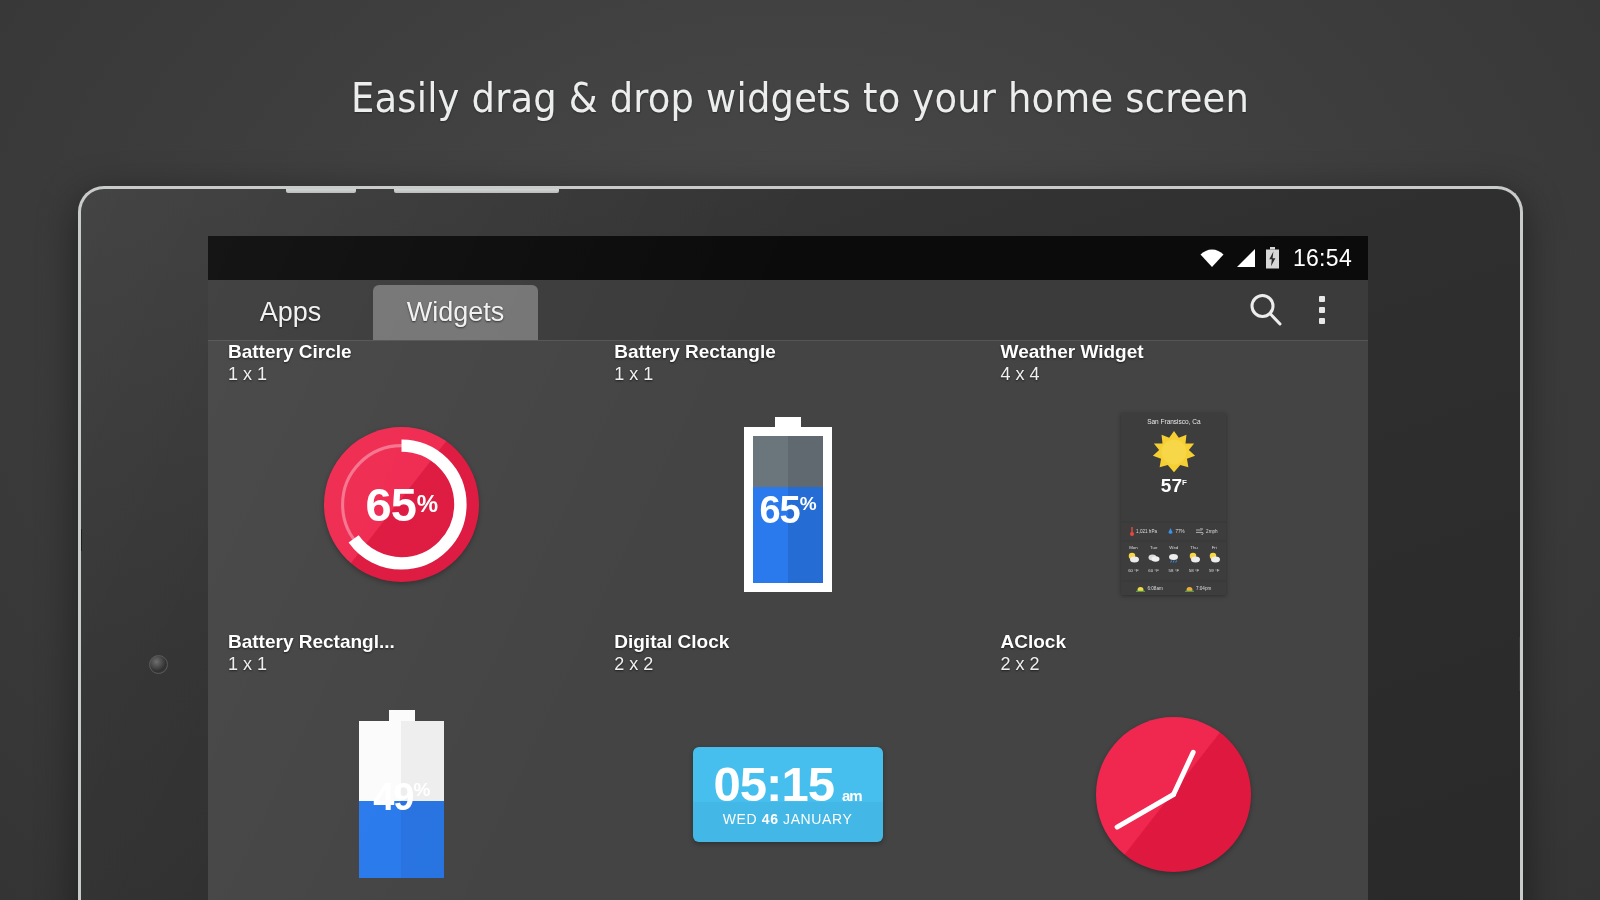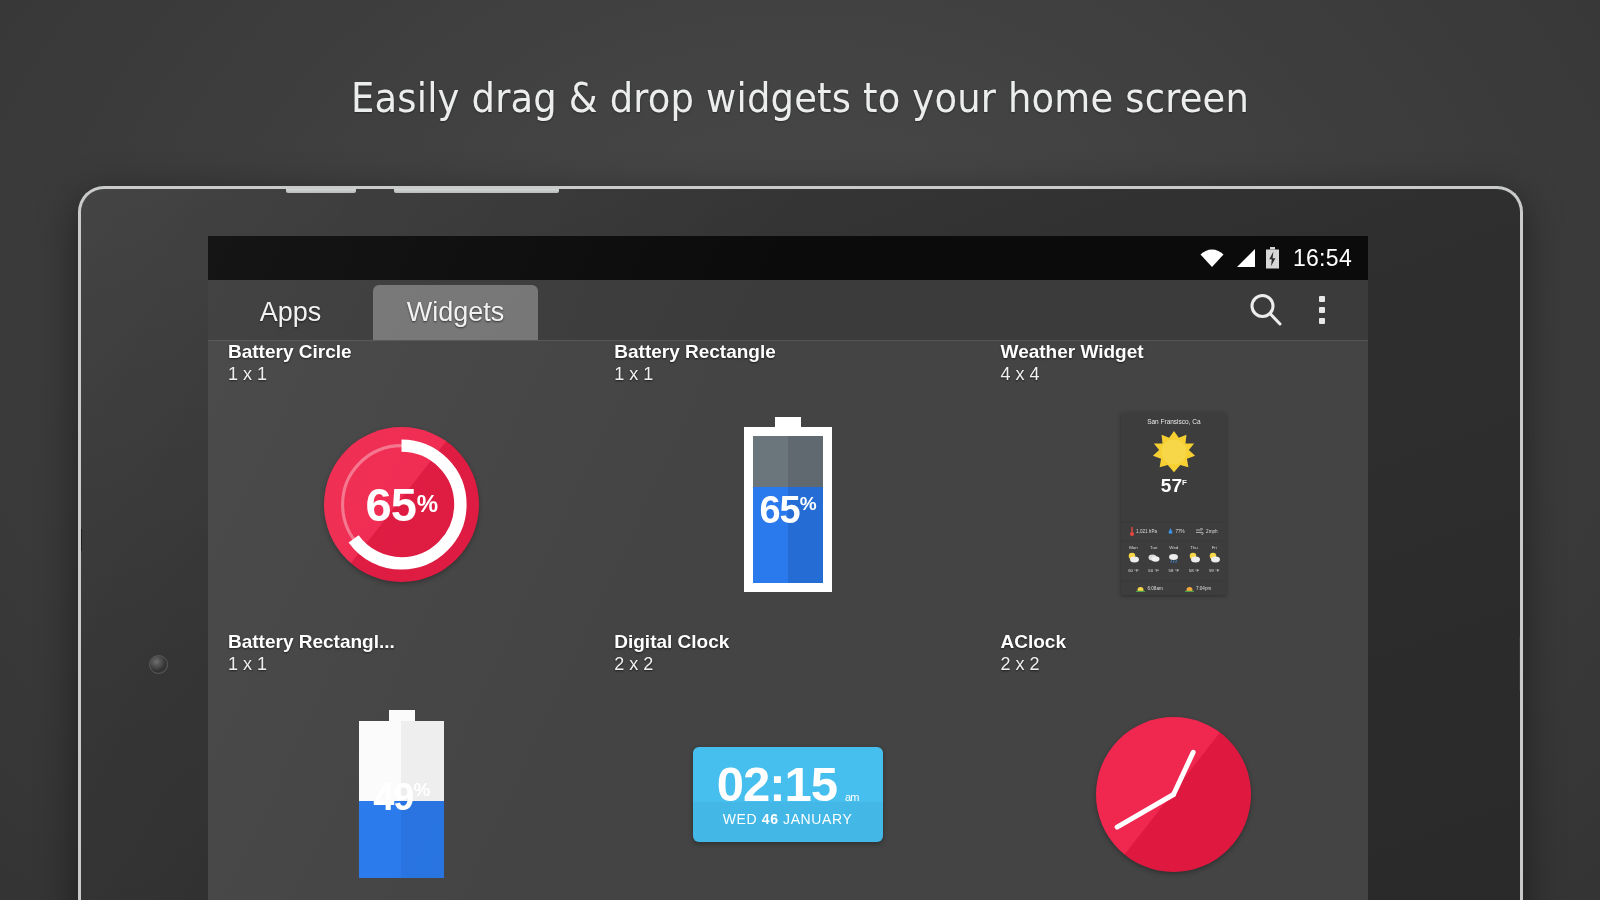--- a/index.html
+++ b/index.html
@@ -412,7 +412,7 @@
           <div class="wpreview">
             <div id="digital-clock" style="background: rgb(70, 191, 239);">
               <div id="dc-time">
-                <span>02:15</span><sub>am</sub>
+                <span>05:15</span><sub>am</sub>
               </div>
               <div id="dc-date">
                 <span>WED</span>

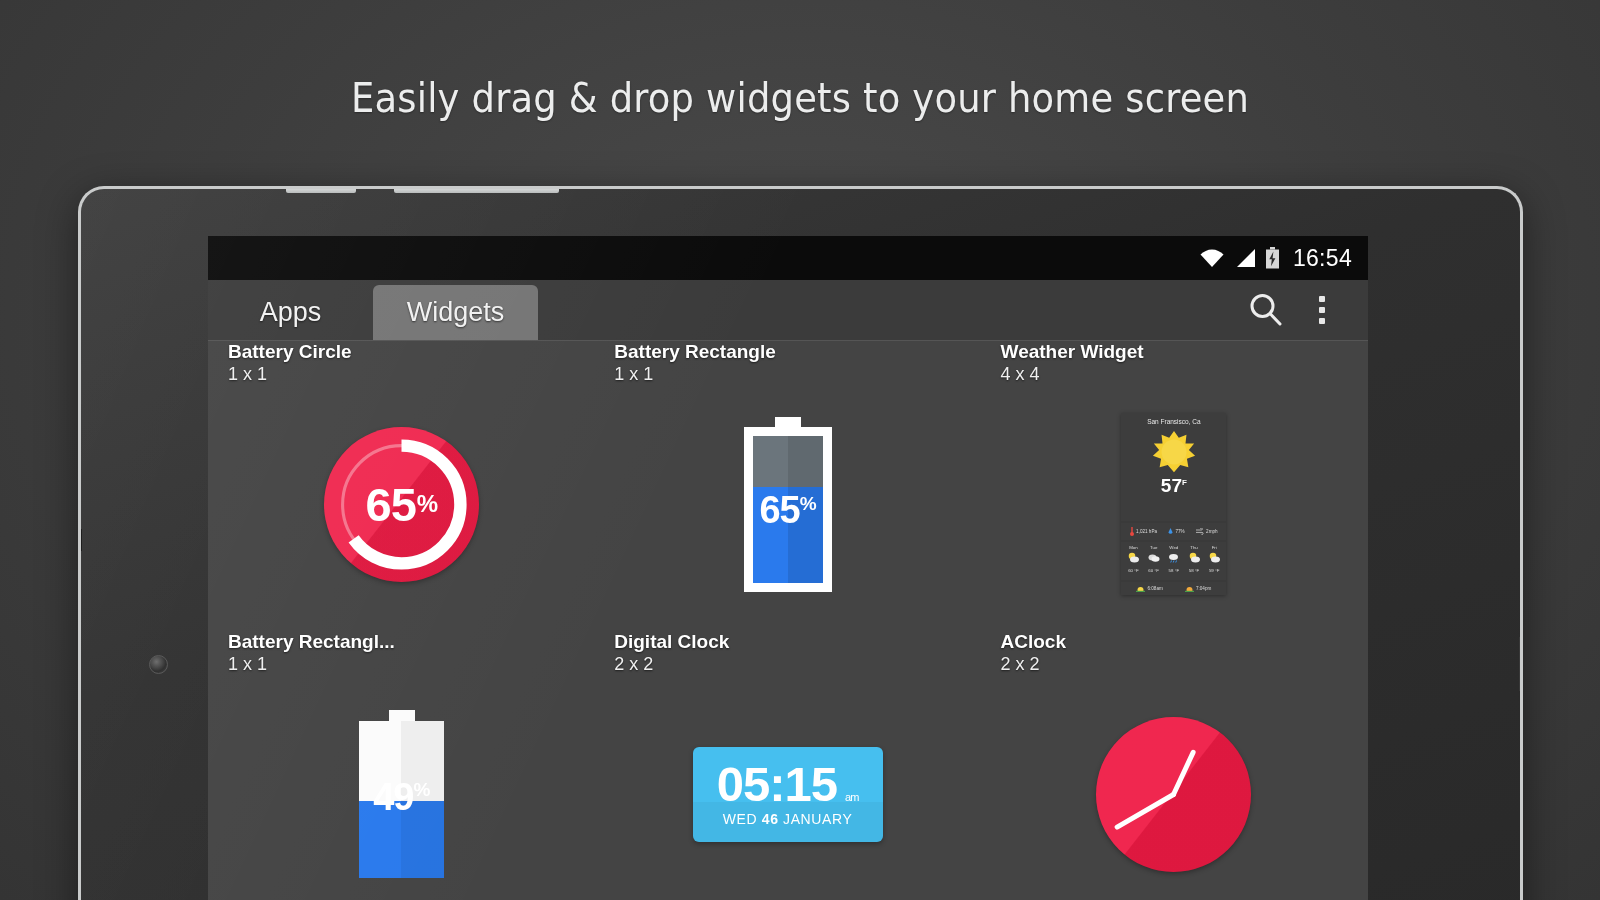--- a/index.html
+++ b/index.html
@@ -171,7 +171,7 @@
     background:rgba(0,0,0,.04);
   }
   #dc-time { color:#fff; font-size:49px; font-weight:bold; line-height:.95; letter-spacing:-1px; position:relative; z-index:2;}
-  #dc-time sub { font-size:11px; font-weight:normal; vertical-align:baseline; margin-left:8px;}
+  #dc-time sub { font-size:15px; font-weight:bold; vertical-align:baseline; margin-left:8px;}
   #dc-date { color:#fff; font-size:14px; letter-spacing:.6px; margin-top:3px; position:relative; z-index:2;}
   #dc-date b { font-weight:bold; }
 

